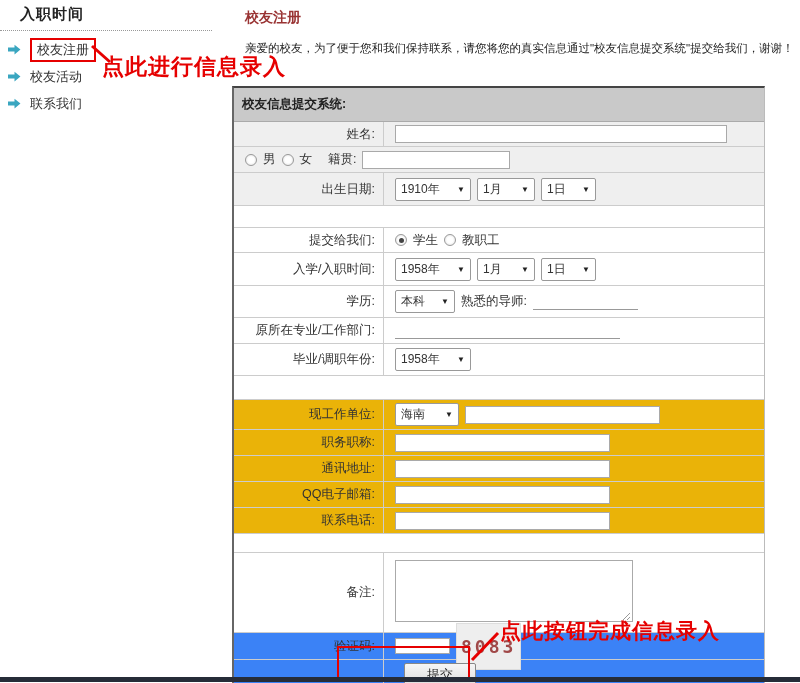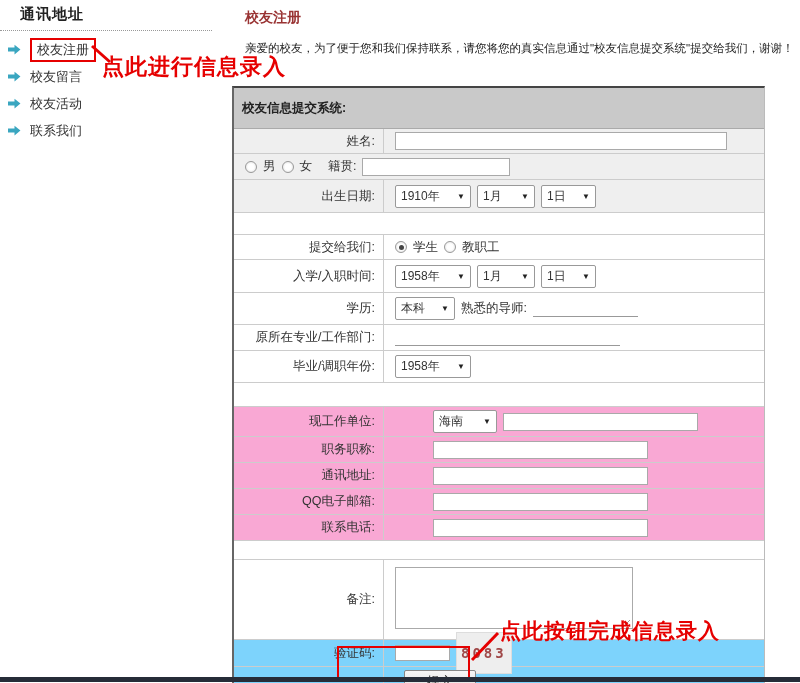--- a/index.html
+++ b/index.html
@@ -74,7 +74,7 @@
 <div class="page">
 
   <aside class="sidebar">
-    <div class="side-title">通讯地址</div>
+    <div class="side-title">入职时间</div>
     <div class="side-divider"></div>
     <ul class="side-list">
       <li class="side-item">

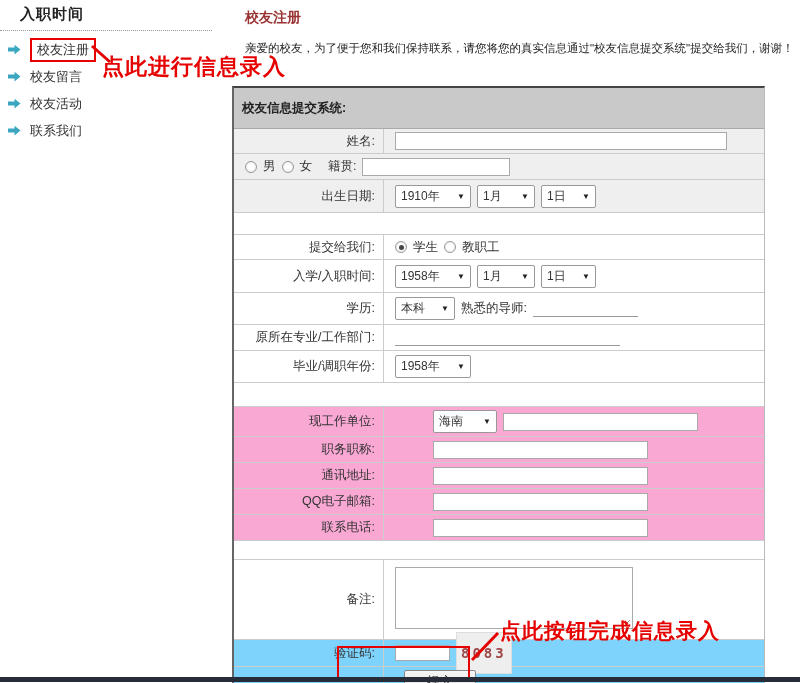--- a/index.html
+++ b/index.html
@@ -93,14 +93,6 @@
               <path d="M0 3.2 L6 3.2 L6 0.5 L11.5 5 L6 9.5 L6 6.8 L0 6.8 Z" fill="#3aa6c0"></path>
             </svg>
         </span>
-        <span>校友留言</span>
-      </li>
-      <li class="side-item">
-        <span class="arrow-icon">
-          <svg width="13" height="11" viewBox="0 0 12 10">
-              <path d="M0 3.2 L6 3.2 L6 0.5 L11.5 5 L6 9.5 L6 6.8 L0 6.8 Z" fill="#3aa6c0"></path>
-            </svg>
-        </span>
         <span>校友活动</span>
       </li>
       <li class="side-item">

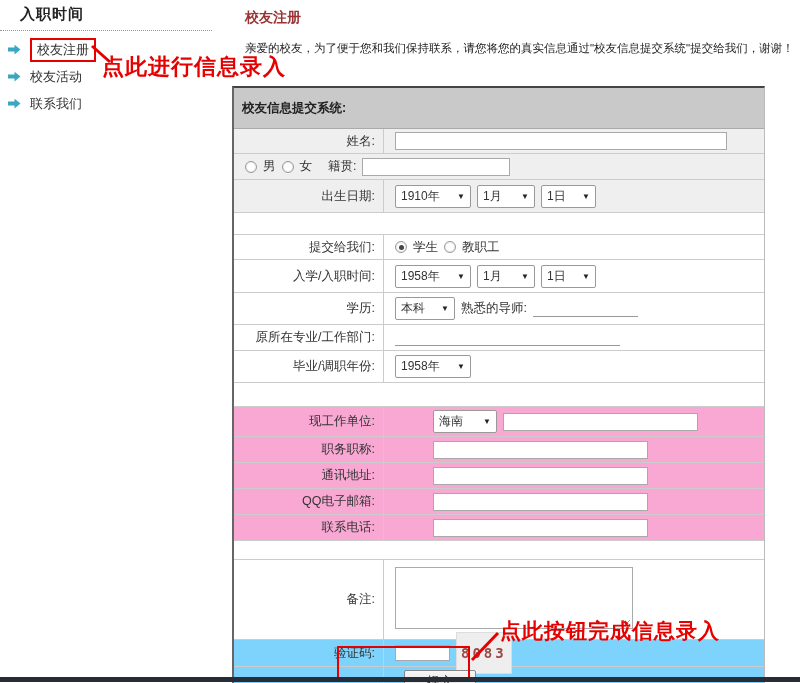--- a/index.html
+++ b/index.html
@@ -26,7 +26,7 @@
     border-left:2px solid #666; border-right:1px solid #bbb; border-top:2px solid #444;
     font-size:12.5px; }
   .frow { display:flex; border-bottom:1px solid #ccc; }
-  .fhead { height:41px; background:#c9c9c9; display:flex; align-items:center;
+  .fhead { height:34px; background:#c9c9c9; display:flex; align-items:center;
     padding-left:8px; font-weight:bold; color:#222; border-bottom:1px solid #aaa; }
   .flabel { width:150px; display:flex; align-items:center; justify-content:flex-end;
     padding-right:8px; border-right:1px solid #ccc; }

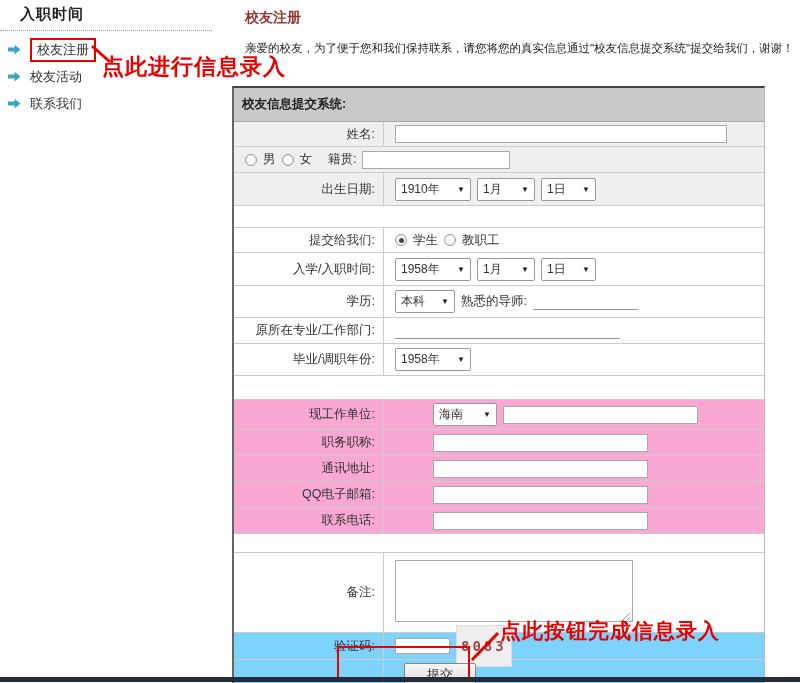--- a/index.html
+++ b/index.html
@@ -33,7 +33,7 @@
   .fcontent { flex:1; display:flex; align-items:center; padding-left:11px; gap:6px; }
   .sec-a { background:#efefef; }
   .sec-b { background:#ffffff; }
-  .sec-c { background:#f9a8d4;gap:38px; }
+  .sec-c { background:#eab308; }
   .sec-d { background:#7dd3fc; }
   .spacer { background:#fff; }
 

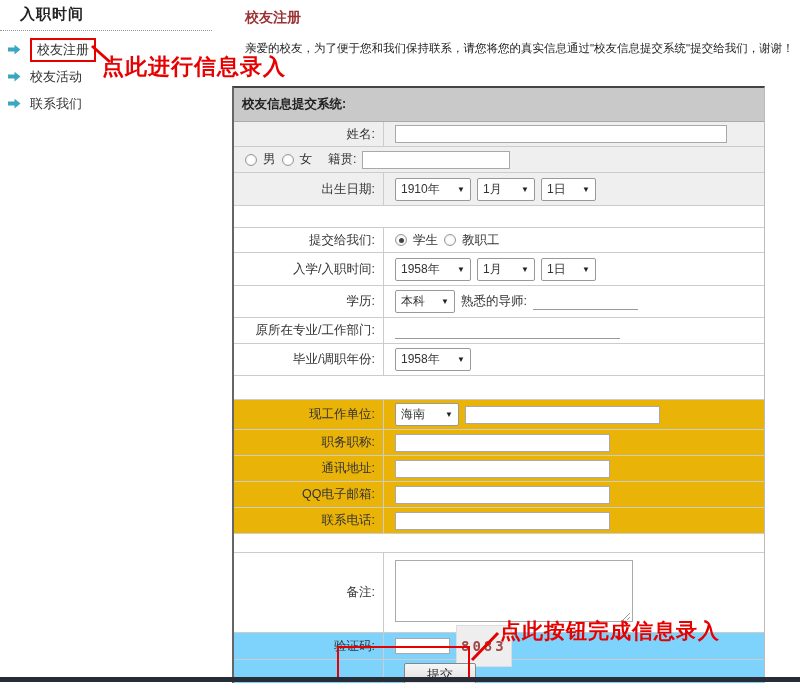--- a/index.html
+++ b/index.html
@@ -34,7 +34,7 @@
   .sec-a { background:#efefef; }
   .sec-b { background:#ffffff; }
   .sec-c { background:#eab308; }
-  .sec-d { background:#7dd3fc; }
+  .sec-d { background:#3b82f6; }
   .spacer { background:#fff; }
 
   

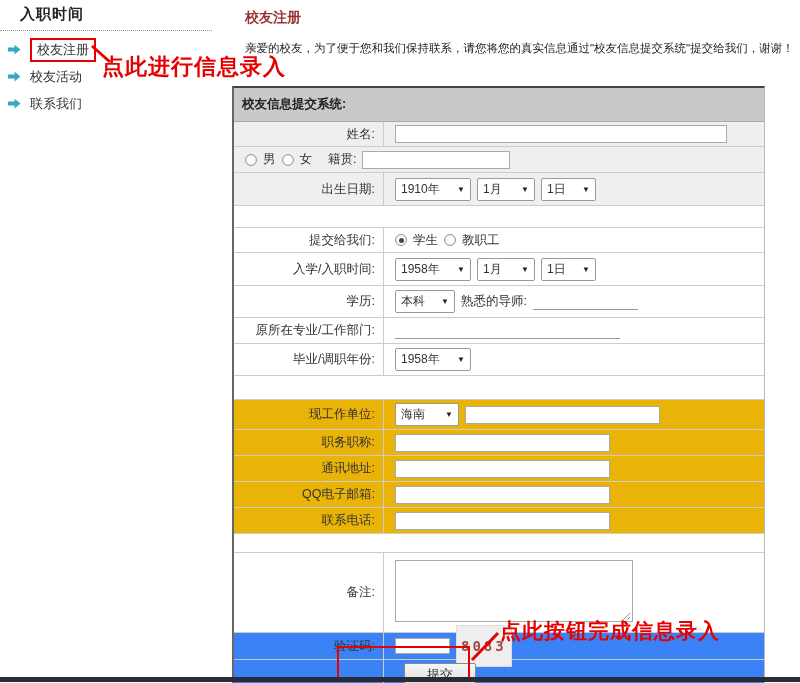--- a/index.html
+++ b/index.html
@@ -52,7 +52,7 @@
   .ta { width:238px; height:62px; border:1px solid #aaa; background:#fff; resize:none;
     font-family:"Liberation Sans","DejaVu Sans",sans-serif; font-size:12px; padding:3px; }
   .ta-grip { position:absolute; right:2px; bottom:4px; pointer-events:none; }
-  .captcha-num { font-family:"DejaVu Sans Mono",monospace; font-size:14px; font-weight:bold;
+  .captcha-num { font-family:"DejaVu Sans Mono",monospace; font-size:18px; font-weight:bold;
     color:#a04848; letter-spacing:3px; background:#eee; border:1px solid #ddd; padding:12px 4px; }
   .submit-btn { width:72px; height:24px; font-size:13px; color:#222;
     background:linear-gradient(#f6f6f6,#dcdcdc); border:1px solid #888; border-radius:2px;

